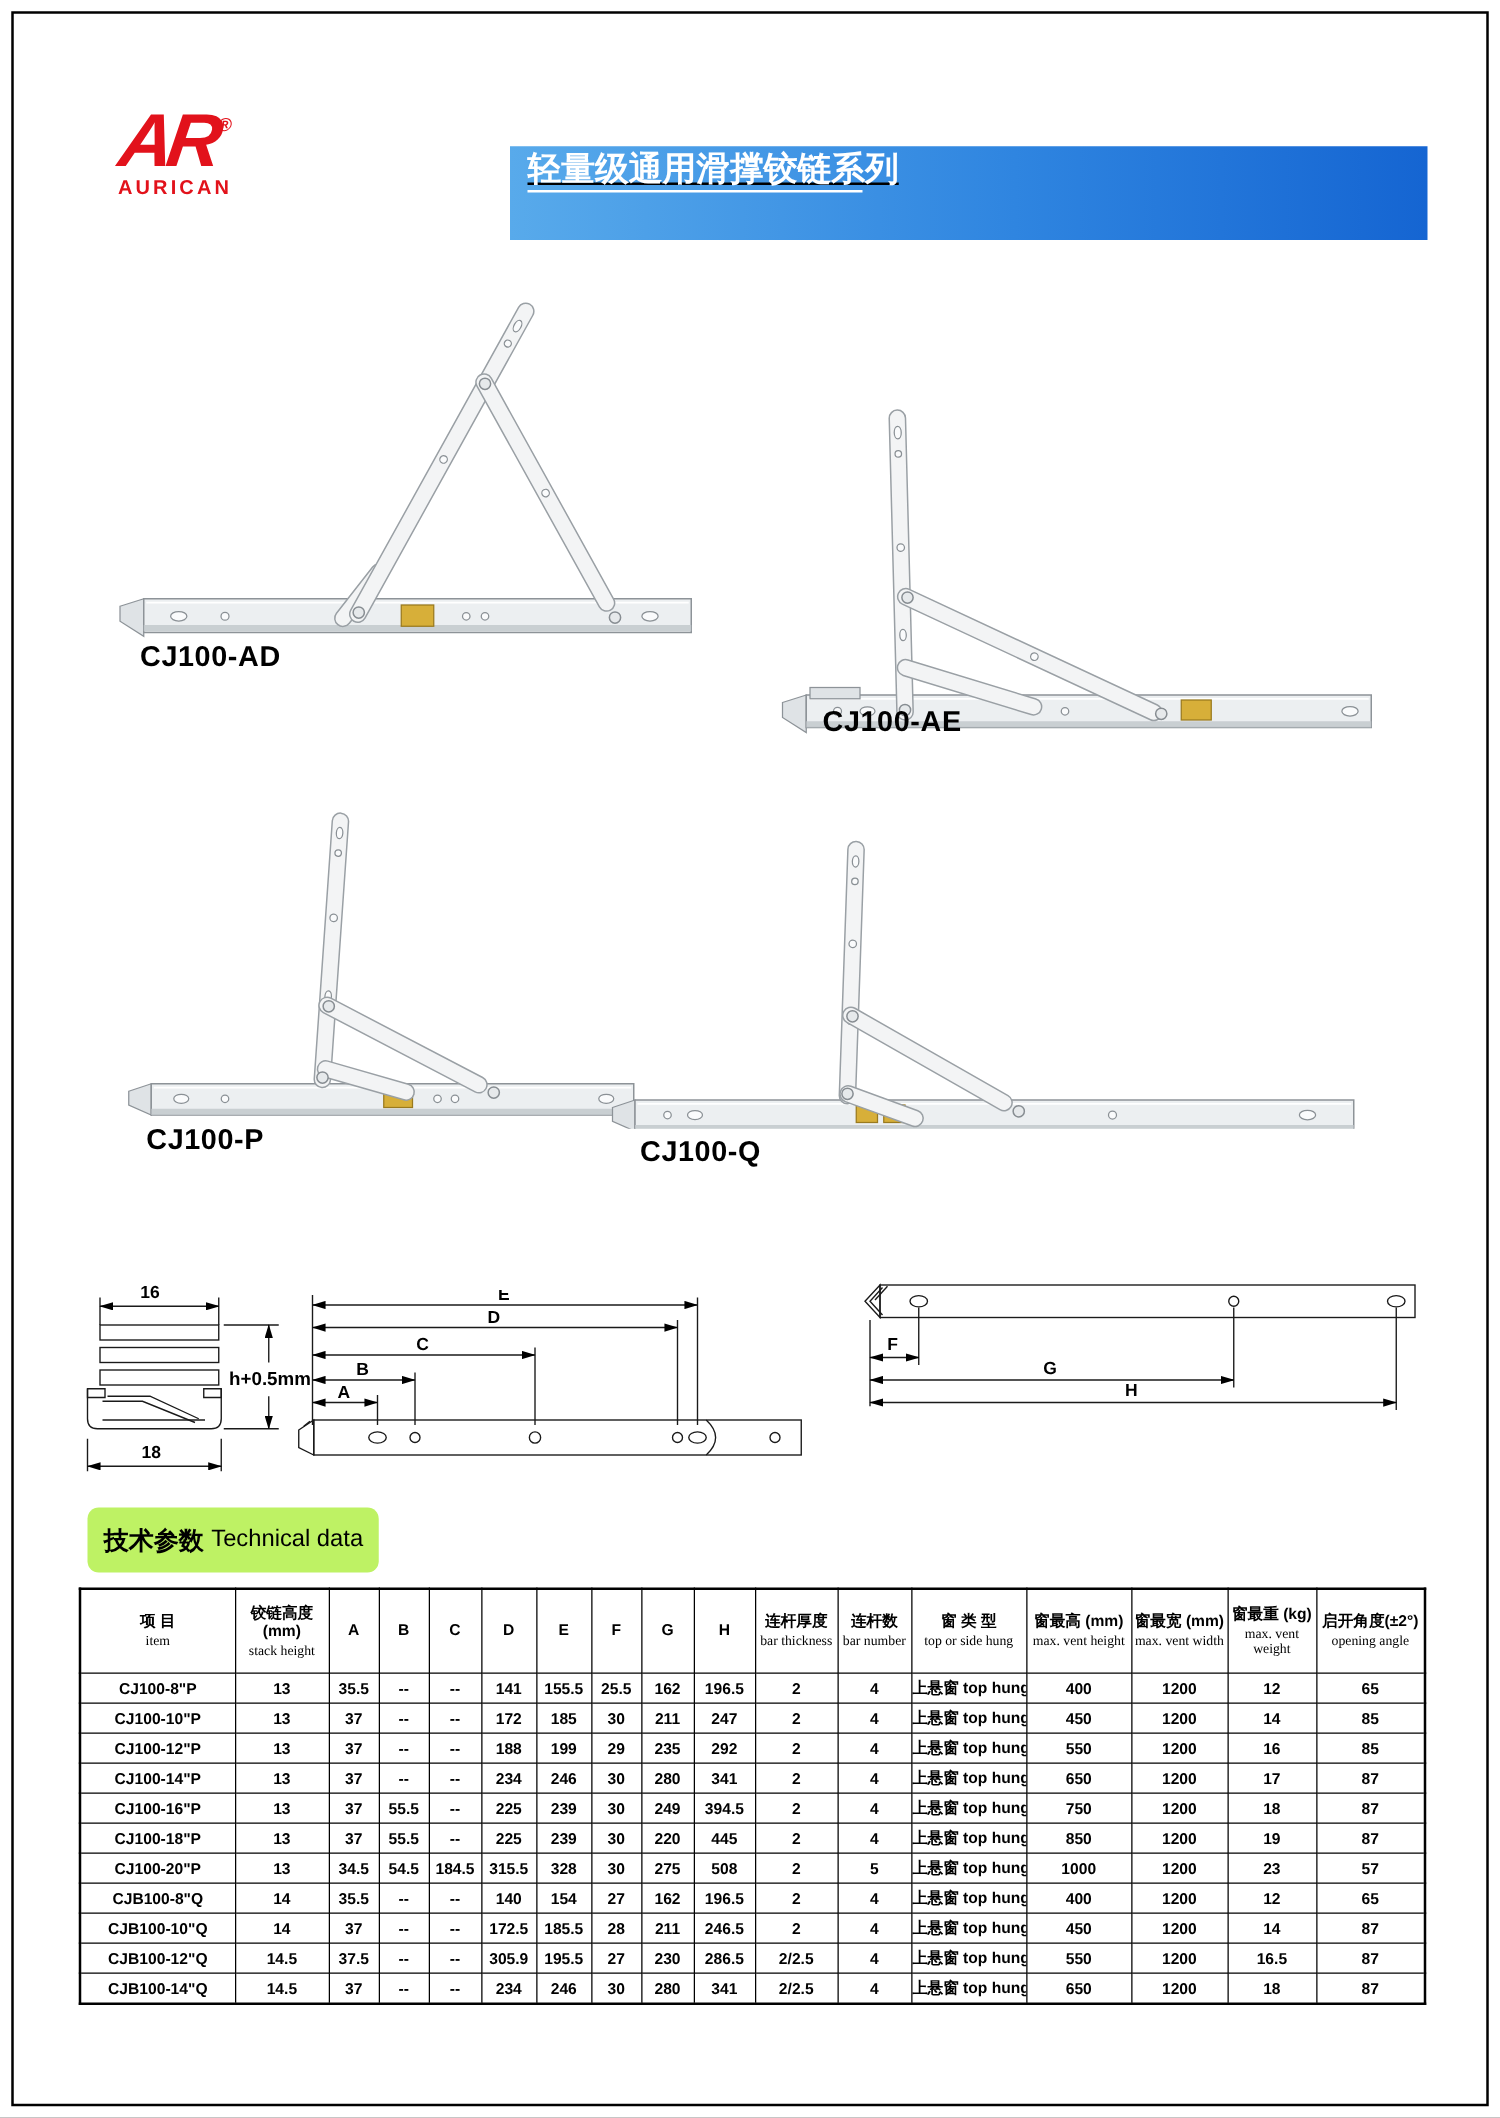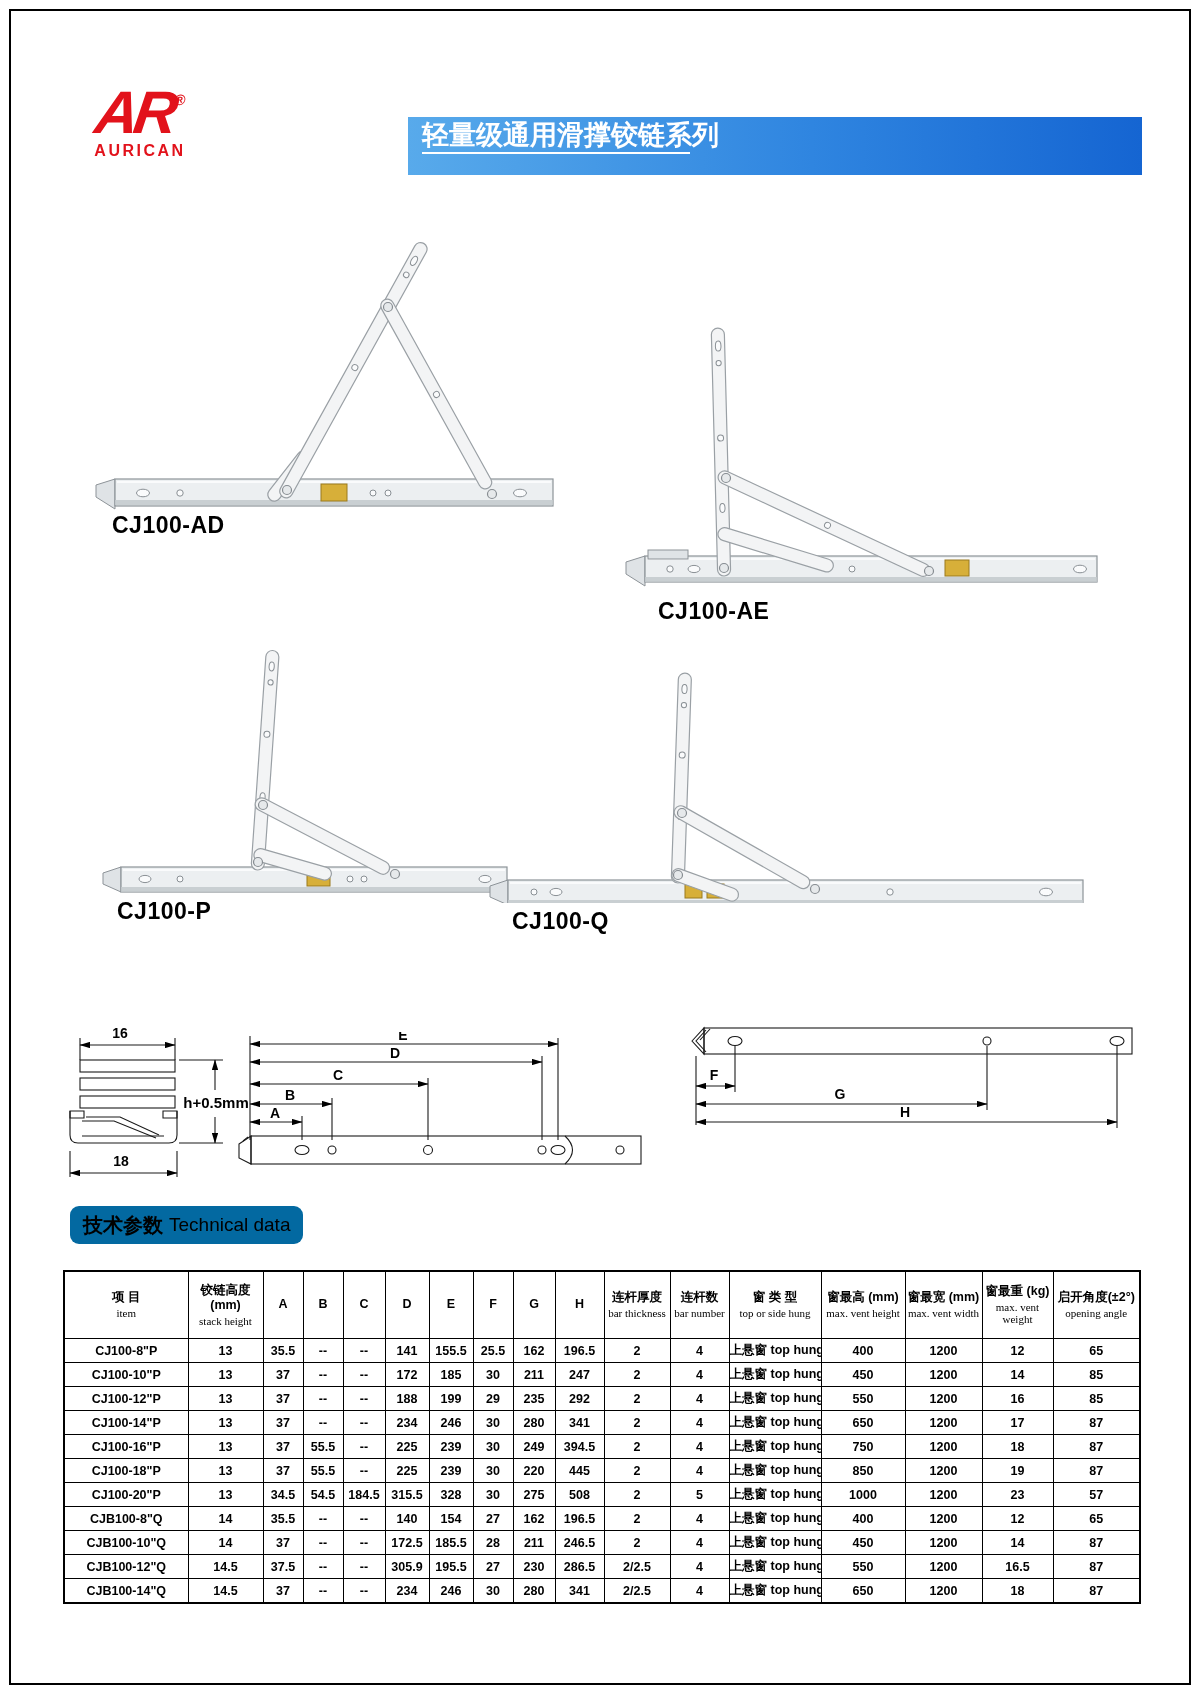--- a/index.html
+++ b/index.html
@@ -15,9 +15,9 @@
   .logo-name{font-size:16px;font-weight:bold;letter-spacing:2.5px;margin-top:1px;}
   .model{position:absolute;left:212px;top:98px;font-size:68px;font-weight:bold;
          letter-spacing:-2px;-webkit-text-stroke:2.5px #000;line-height:1;}
-  .banner{position:absolute;left:408px;top:117px;width:734px;height:58px;box-sizing:border-box;
+  .banner{position:absolute;left:408px;top:117px;width:734px;height:75px;box-sizing:border-box;
           padding:3px 0 0 14px;
-          background:linear-gradient(90deg,#58aaeb 0%,#2f85e0 55%,#1565d2 100%);}
+          background:linear-gradient(90deg,#58aaeb 0%,#2f85e0 55%,#1565d2 100%);text-decoration:underline;}
   .banner-cn{font-size:27px;font-weight:bold;color:#fff;line-height:30px;}
   .banner-rule{width:268px;height:2px;background:#fff;margin:2px 0 1px;}
   .banner-en{font-size:23px;font-weight:bold;color:#fff;line-height:26px;}

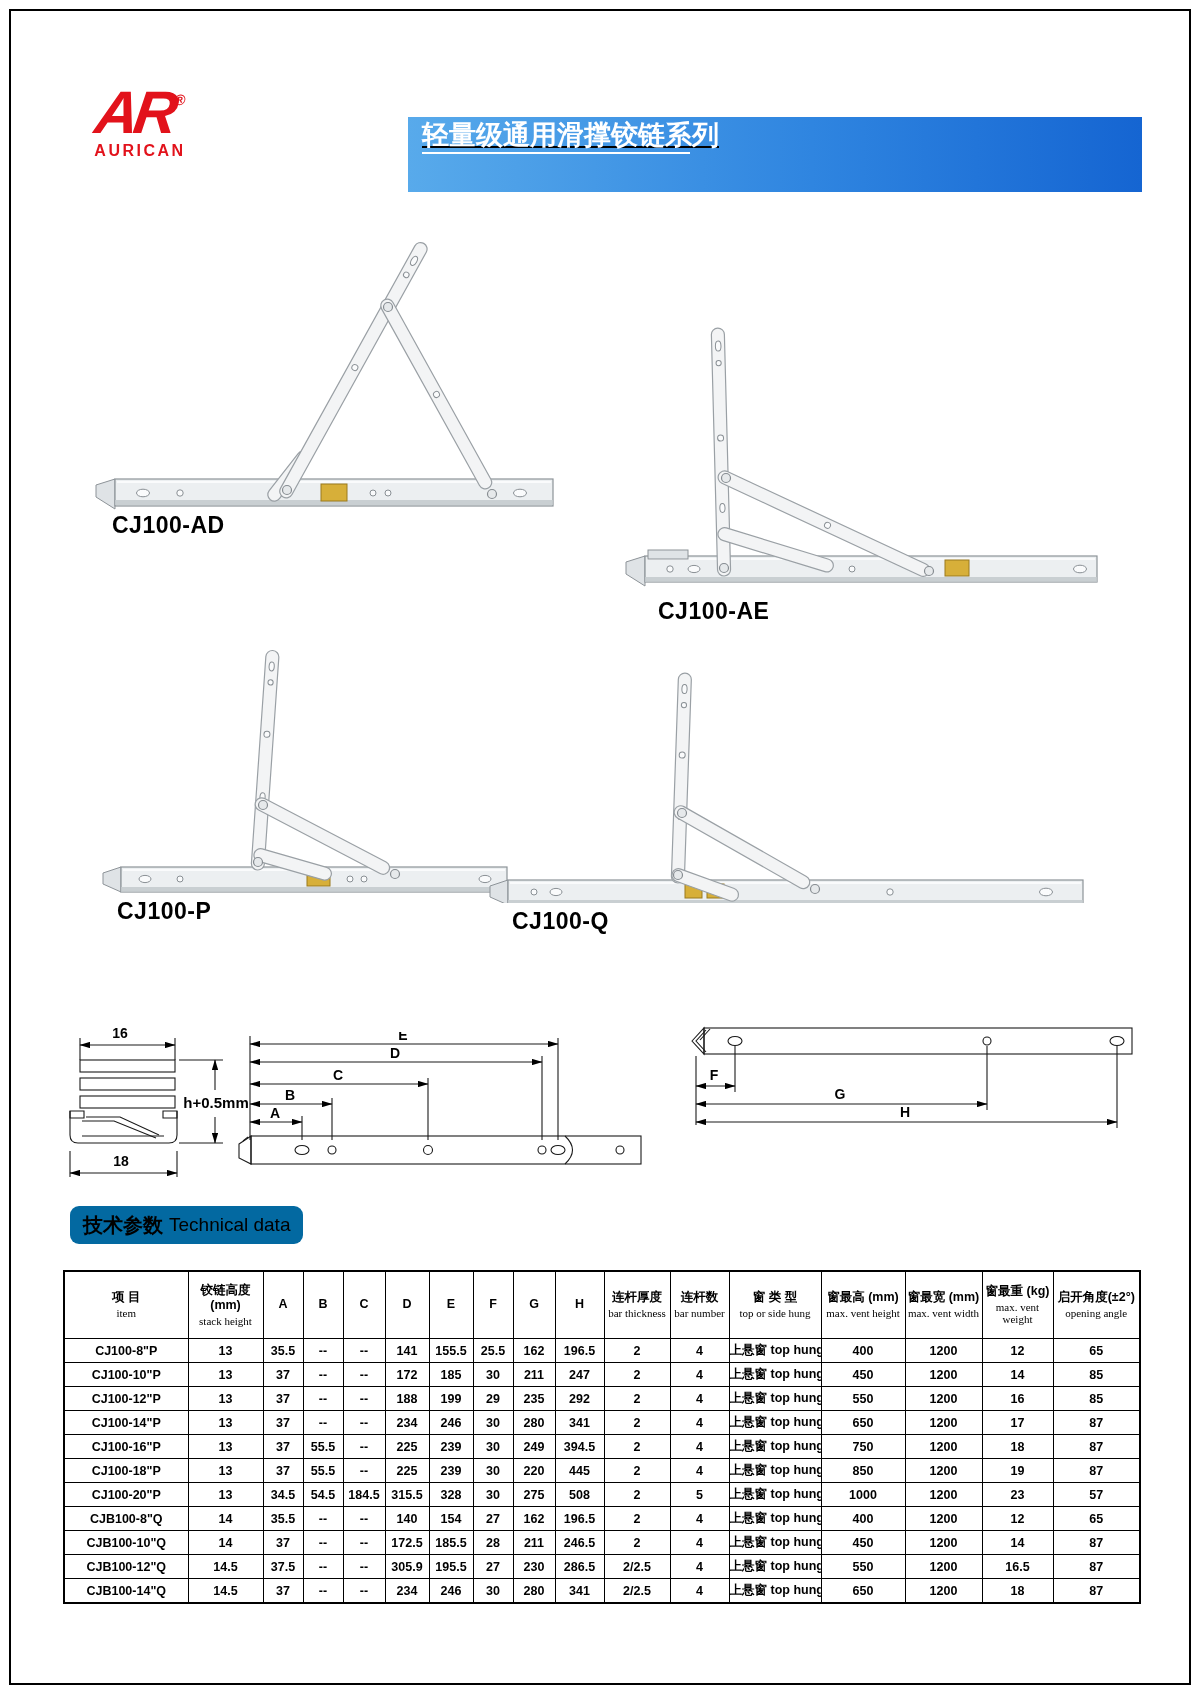--- a/index.html
+++ b/index.html
@@ -132,7 +132,7 @@
     <circle class="rivet" cx="114" cy="190" r="4.5"></circle>
     <circle class="rivet" cx="317" cy="283" r="4.5"></circle>
   </svg>
-  <div class="prod-label" style="left:658px;top:598px">CJ100-AE</div>
+  <div class="prod-label" style="left:658px;top:564px">CJ100-AE</div>
 
   <svg class="prod" style="left:95px;top:615px" width="420" height="285" viewBox="0 0 420 285">
     <g>

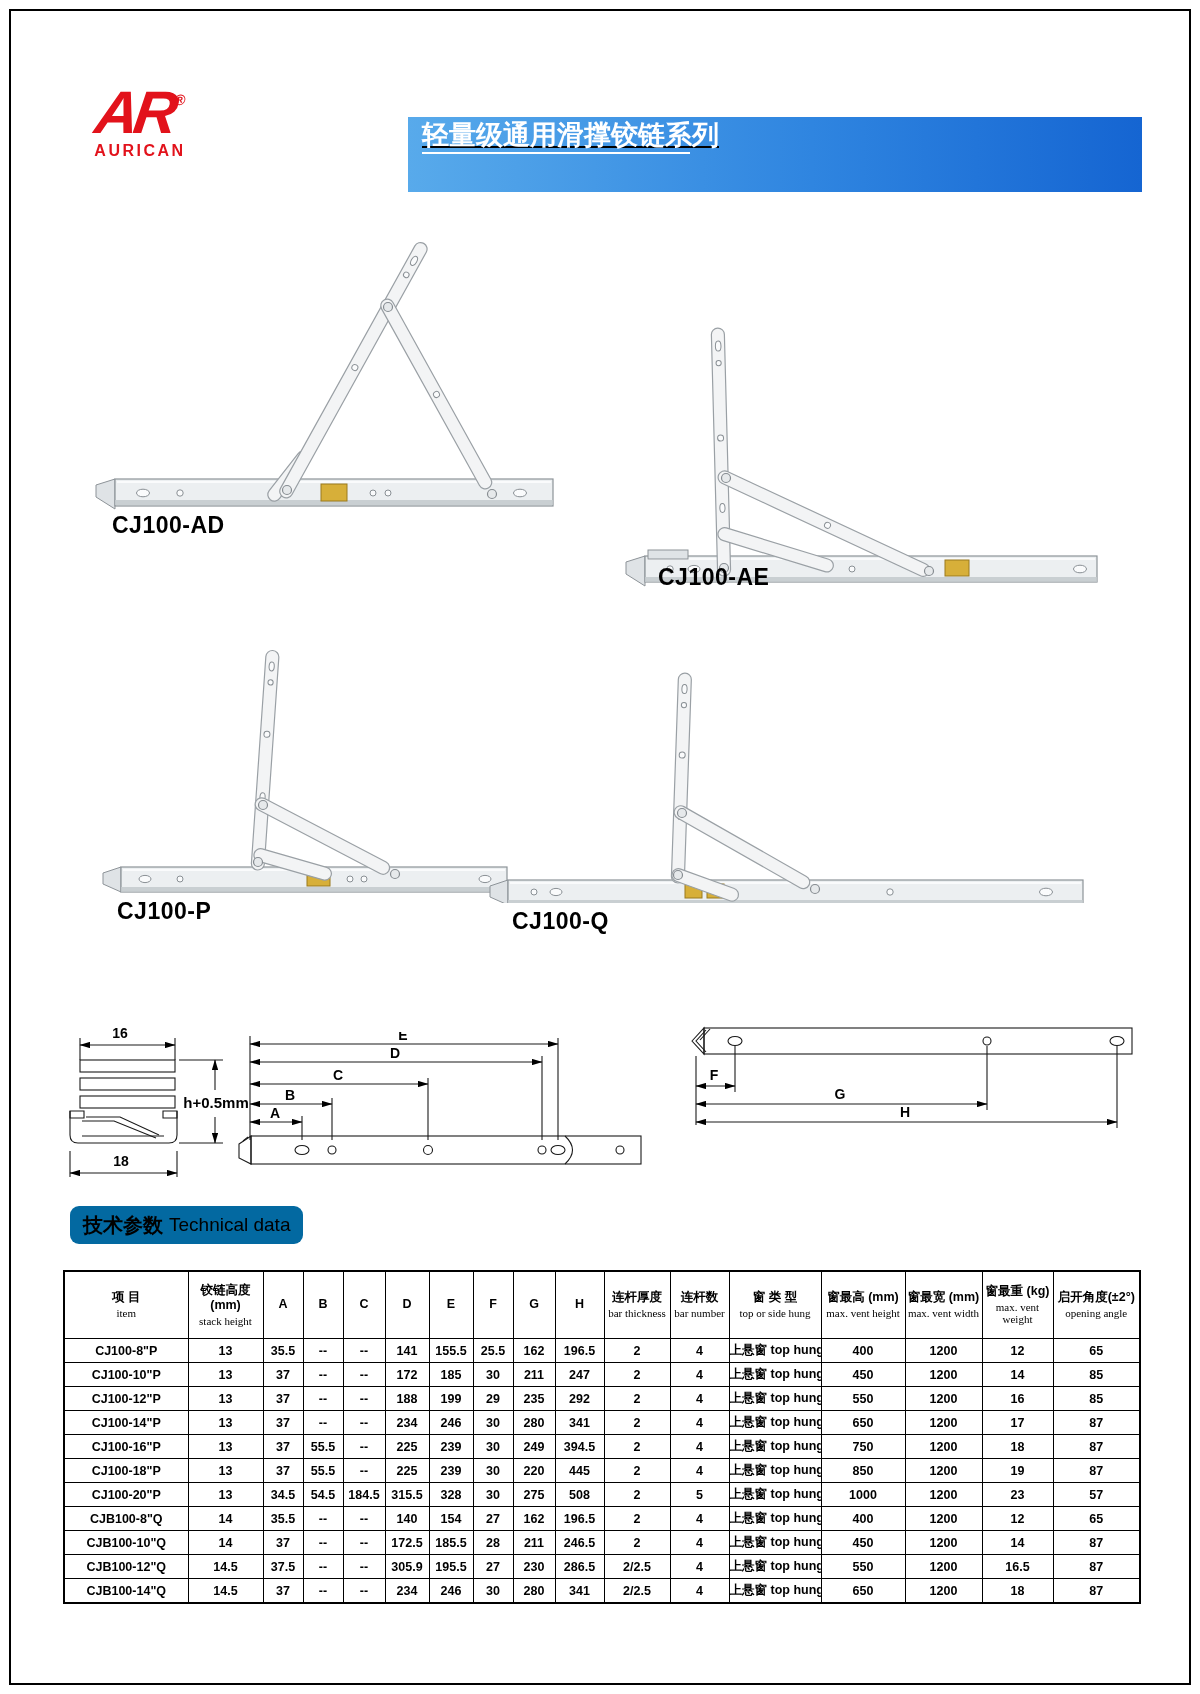--- a/index.html
+++ b/index.html
@@ -40,7 +40,7 @@
   .dimtext{font-family:"Liberation Sans",sans-serif;font-size:14px;font-weight:bold;fill:#000;}
 
   
-  .badge{position:absolute;left:70px;top:1206px;height:38px;background:#0369a1;border-radius:9px;
+  .badge{position:absolute;left:70px;top:1206px;height:52px;background:#bef264;border-radius:9px;
          display:flex;align-items:center;padding:0 13px;white-space:nowrap;}
   .badge-cn{font-size:20px;font-weight:bold;margin-right:6px;}
   .badge-en{font-size:19px;}

